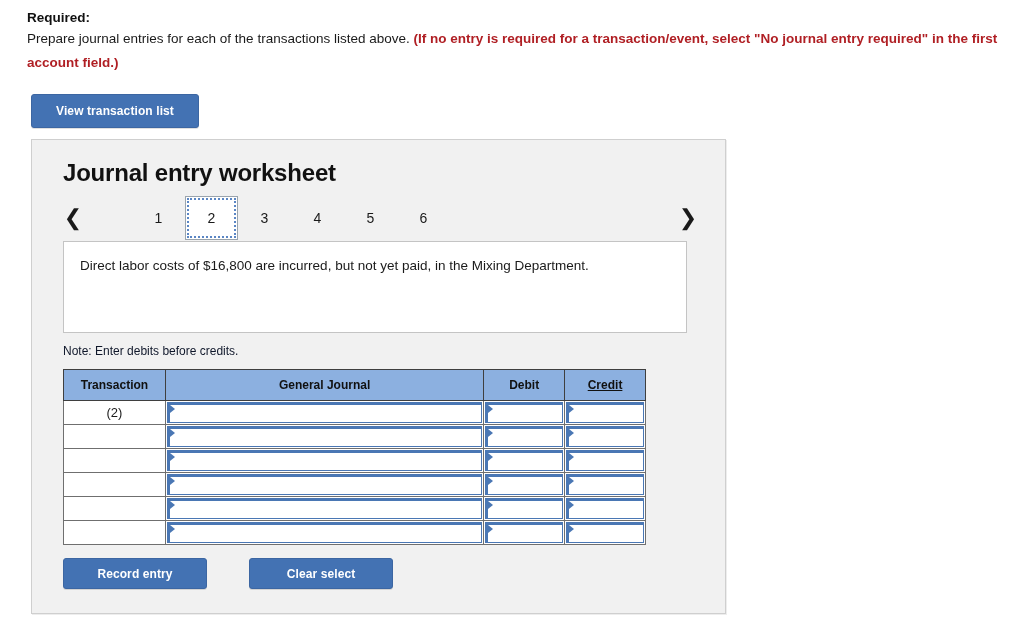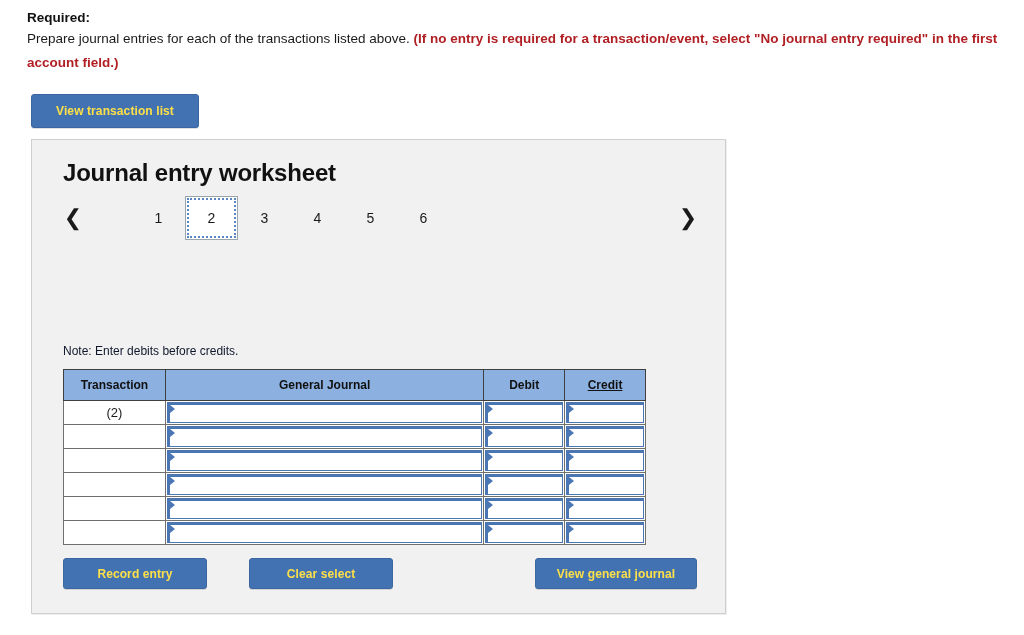--- a/index.html
+++ b/index.html
@@ -42,7 +42,7 @@
     align-items: center;
     justify-content: center;
     background: #4372b3;
-    color: #fde047;
+    color: #ffffff;
     font-size: 12px;
     font-weight: bold;
     border: 1px solid #3c66a2;

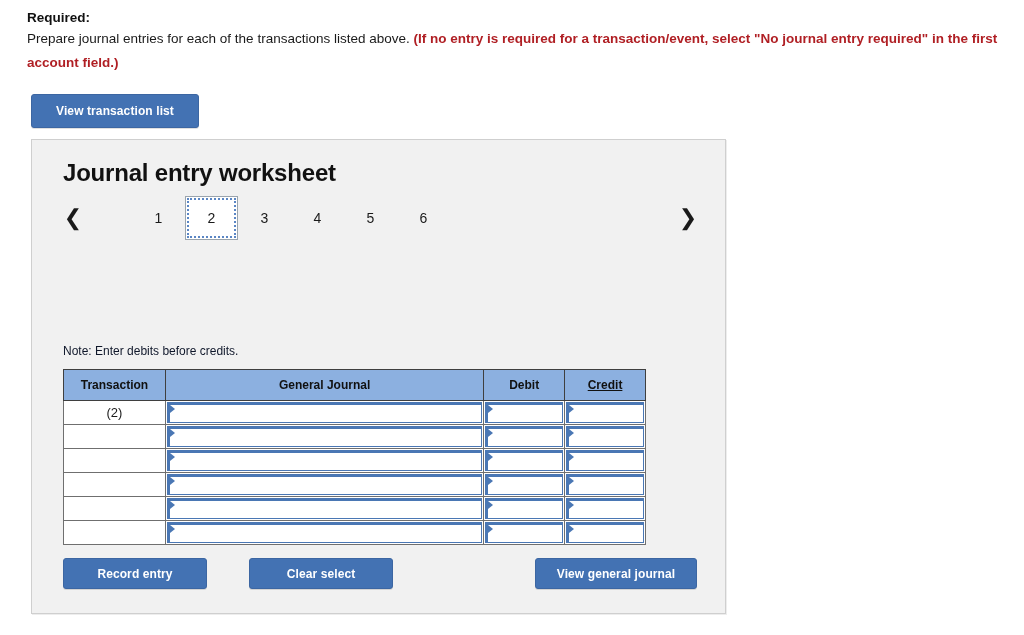--- a/index.html
+++ b/index.html
@@ -260,6 +260,7 @@
       <div class="nav-chevron nav-next">❯</div>
     </div>
 
+    <div class="transaction-box">Direct labor costs of $16,800 are incurred, but not yet paid, in the Mixing Department.</div>
 
     <div class="note-text">Note: Enter debits before credits.</div>
 

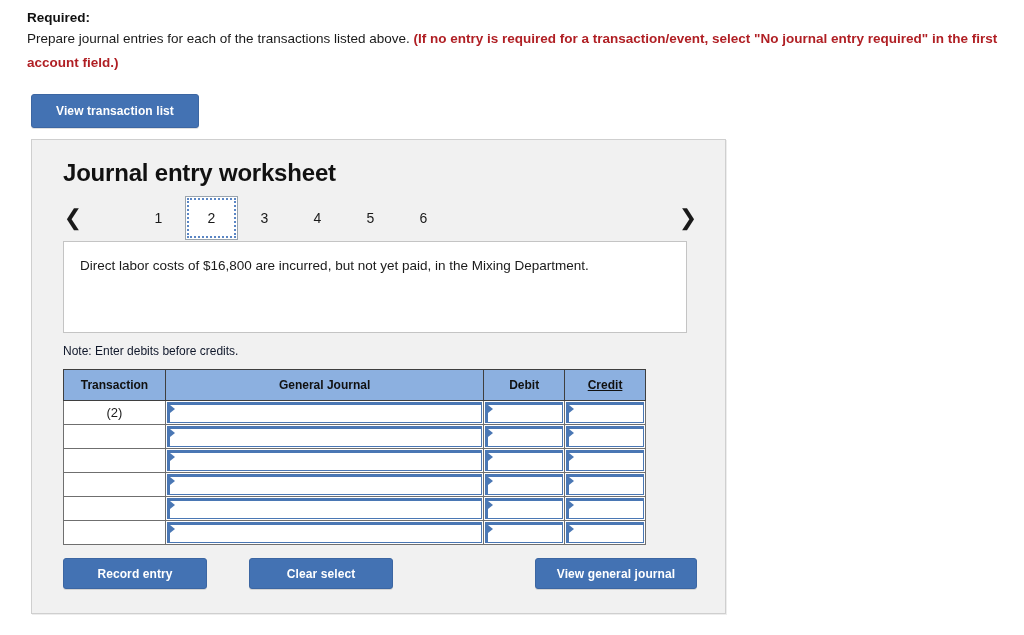--- a/index.html
+++ b/index.html
@@ -356,9 +356,6 @@
       <div class="btn clear-entry">
         <span>Clear select</span>
       </div>
-      <div class="btn view-general-journal">
-        <span>View general journal</span>
-      </div>
     </div>
 
   </div>

